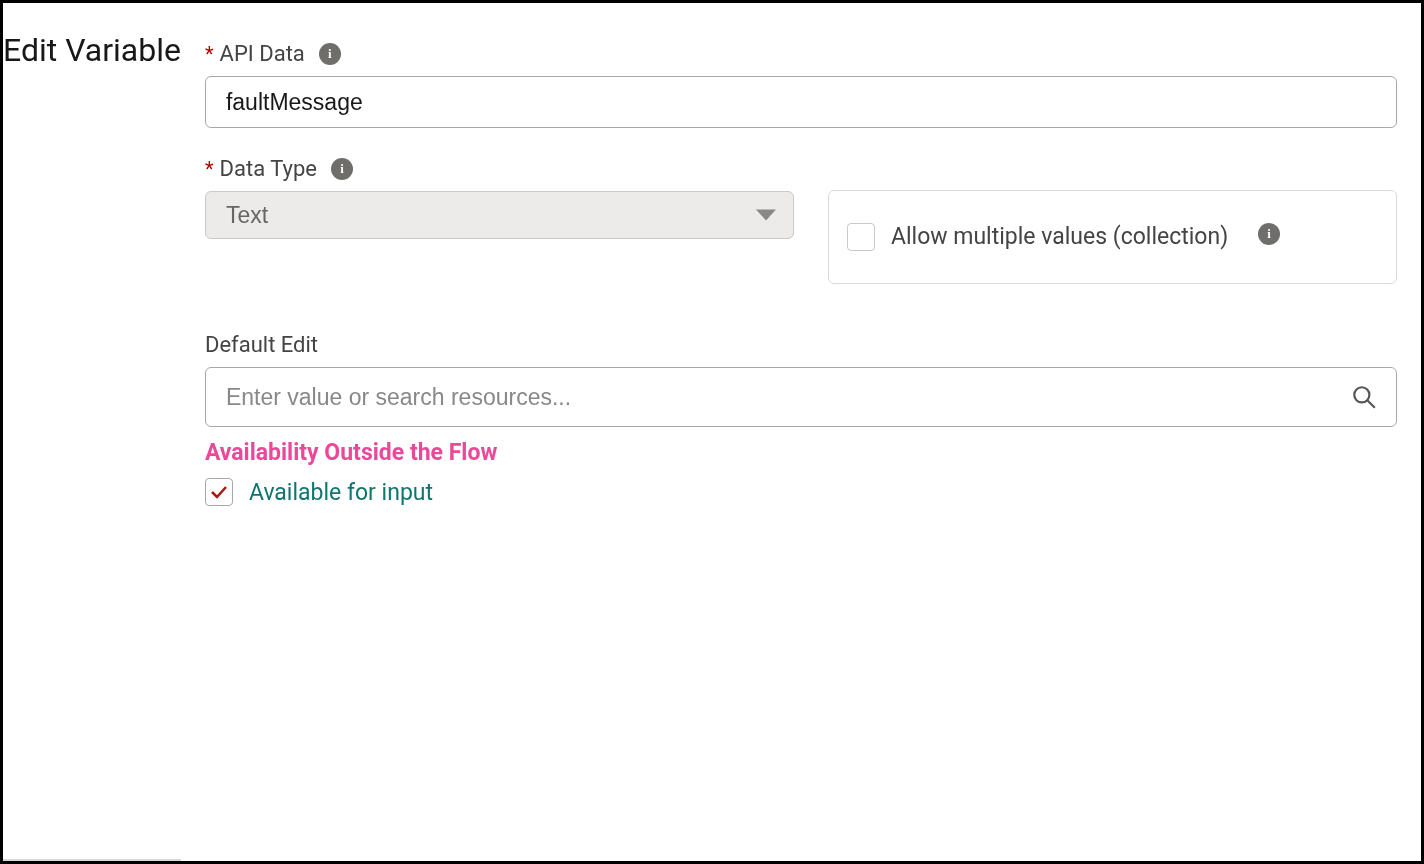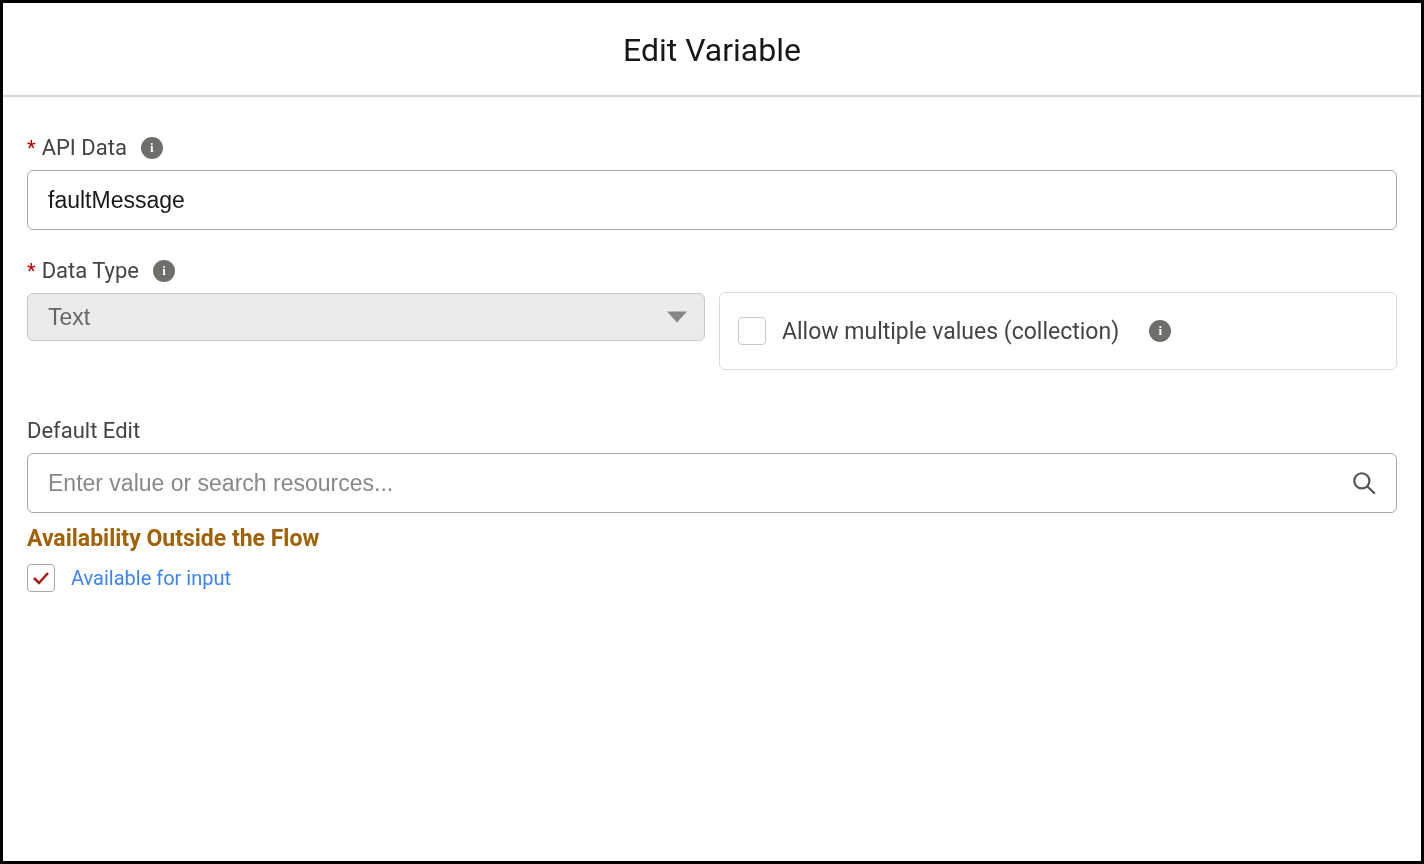--- a/index.html
+++ b/index.html
@@ -18,7 +18,7 @@
       height: 864px;
       background: #fff;
       display: flex;
-      flex-direction: column;
+      flex-direction: row;
     }
     .modal-header {
       text-align: center;

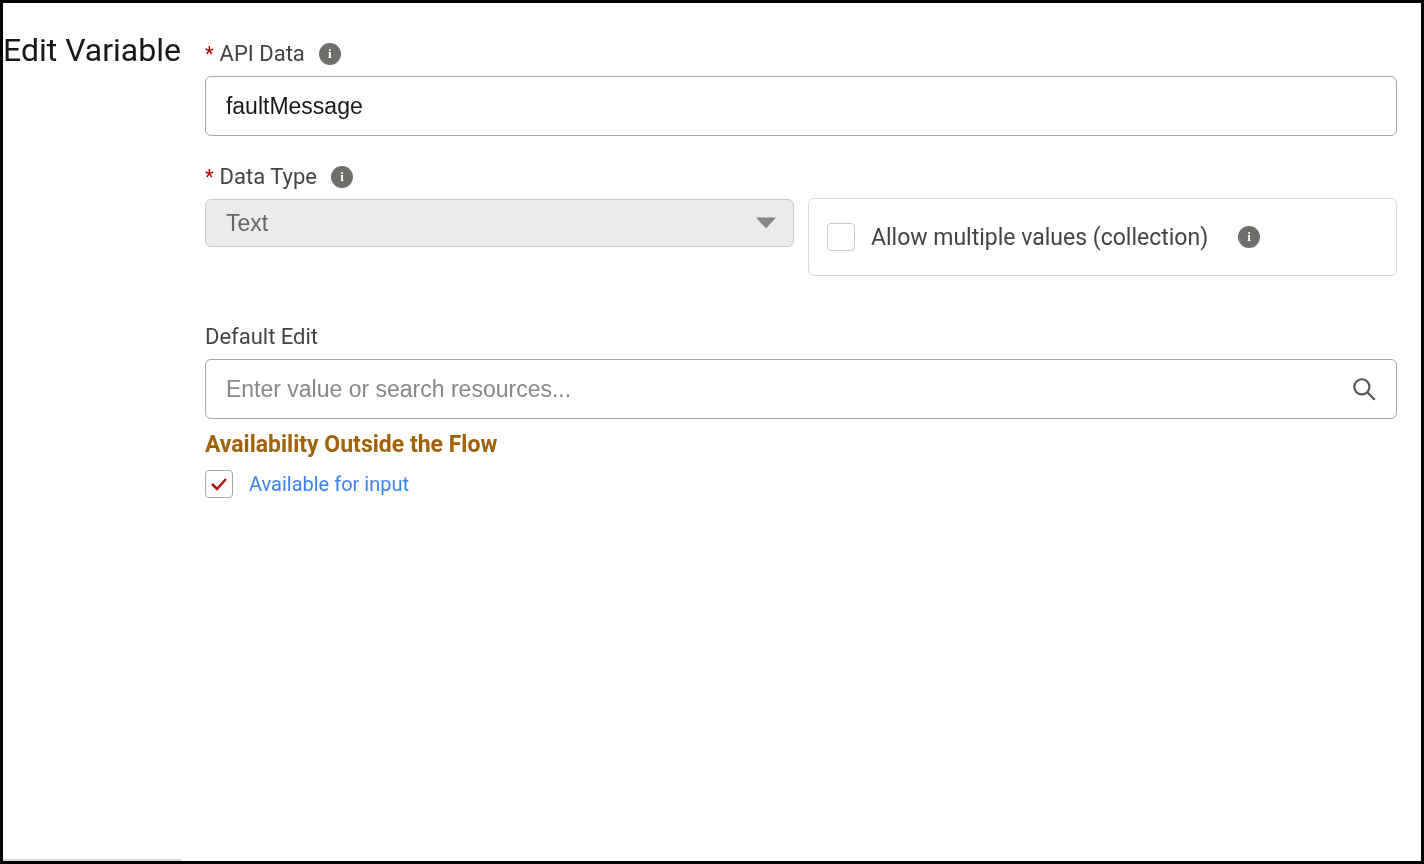--- a/index.html
+++ b/index.html
@@ -66,7 +66,7 @@
     }
     .text-input {
       width: 100%;
-      height: 60px;
+      height: 52px;
       border: 1px solid #a8a8a8;
       border-radius: 6px;
       padding: 0 20px;

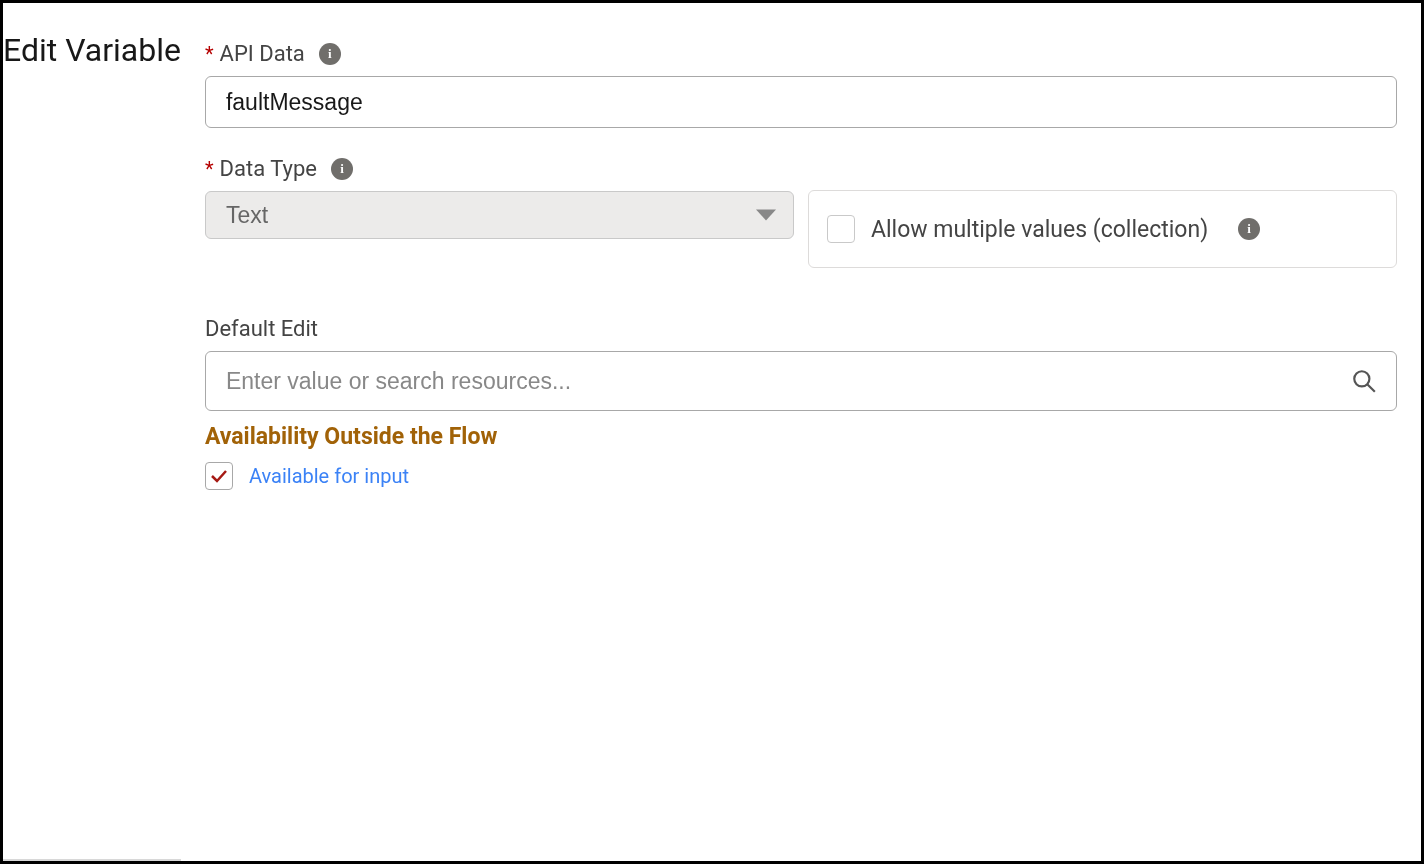--- a/index.html
+++ b/index.html
@@ -125,10 +125,10 @@
     .checkbox-box {
       border: 1px solid #dddbda;
       border-radius: 6px;
-      padding: 24px 18px;
-      display: flex;
-      align-items: center;
+      padding: 32px 18px;
+      display: flex;
       gap: 16px;
+      margin-left: 20px;
     }
     .checkbox-visual {
       width: 28px;

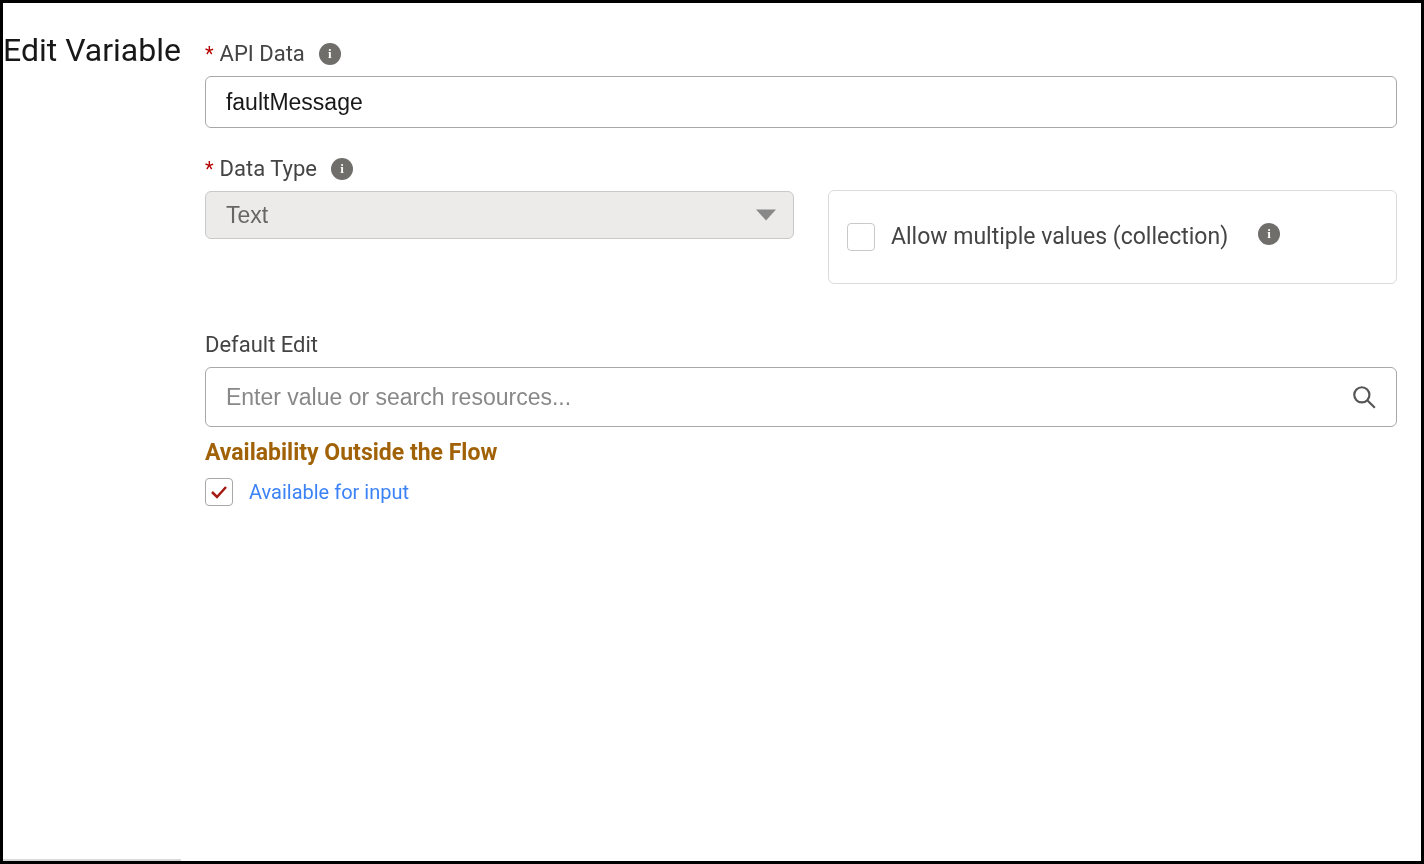--- a/index.html
+++ b/index.html
@@ -177,7 +177,7 @@
     .section-heading {
       font-size: 23px;
       font-weight: 700;
-      color: #a16207;
+      color: #ec4899;
       margin-bottom: 12px;
     }
     .checkbox-row {

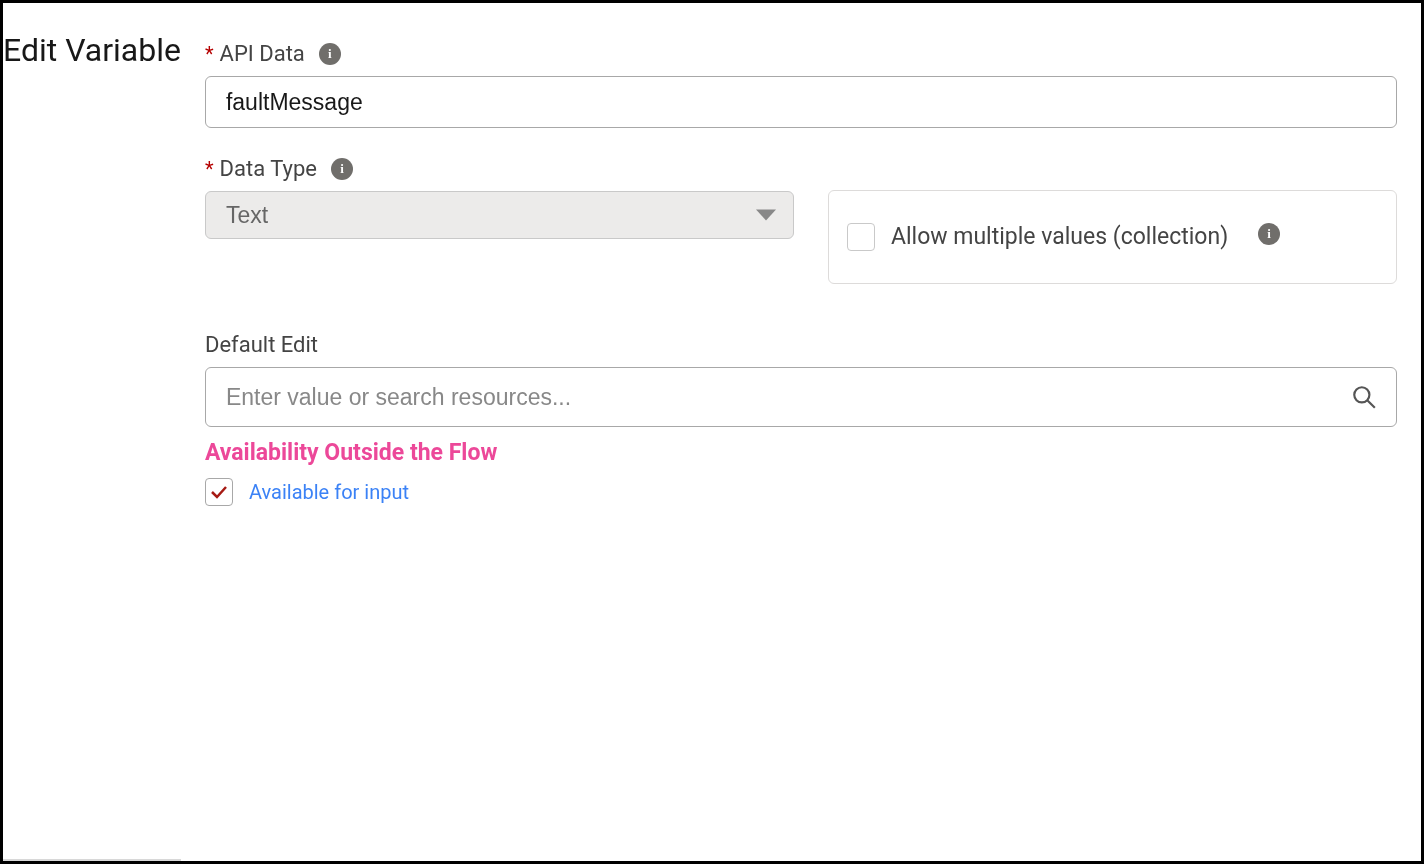--- a/index.html
+++ b/index.html
@@ -205,8 +205,8 @@
       display: none;
     }
     .checkbox-row-label {
-      font-size: 20px;
-      color: #3b82f6;
+      font-size: 23px;
+      color: #0f766e;
     }
   </style>
 </head>

